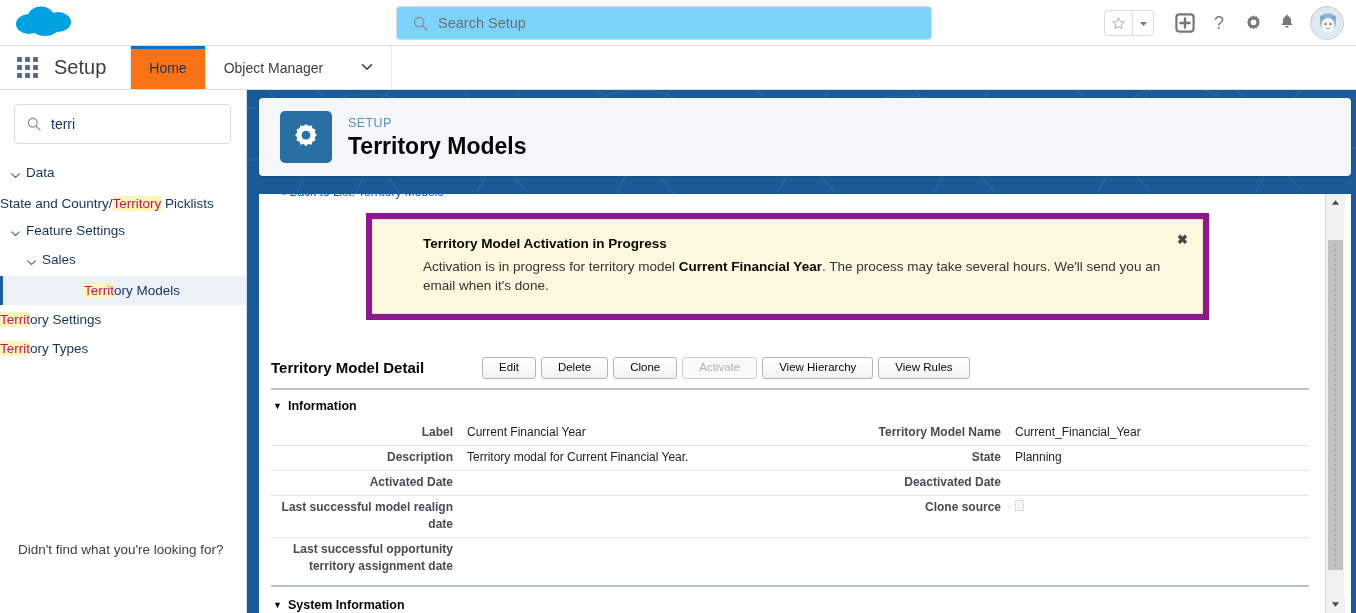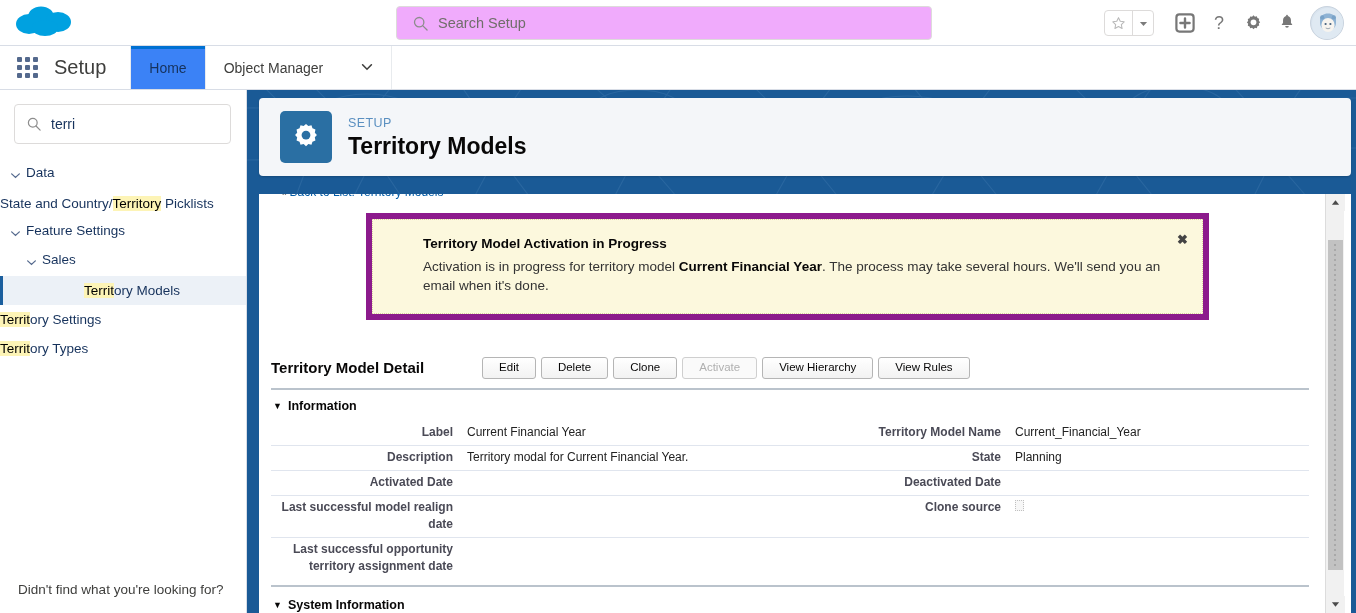--- a/index.html
+++ b/index.html
@@ -27,7 +27,7 @@
     position: absolute; left: 396px; top: 6px;
     width: 536px; height: 34px;
     border: 1px solid #dddbda; border-radius: 4px;
-    background: #f0abfc;
+    background: #7dd3fc;
     display: flex; align-items: center;
   }
   .search-wrap .mag {

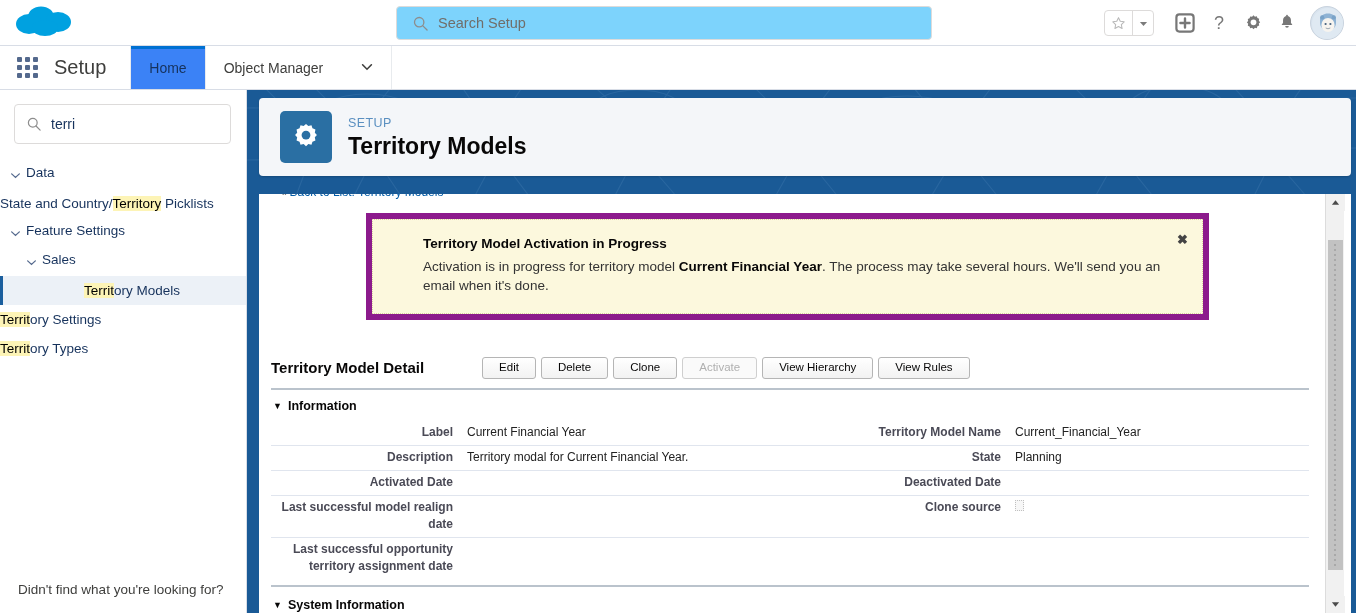--- a/index.html
+++ b/index.html
@@ -102,7 +102,7 @@
     cursor: pointer; position: relative;
   }
   .nav-tab.active {
-    background: #3b82f6;
+    background: #f97316;
     box-shadow: inset 0 3px 0 0 #0070d2;
     color: #16325c;
   }

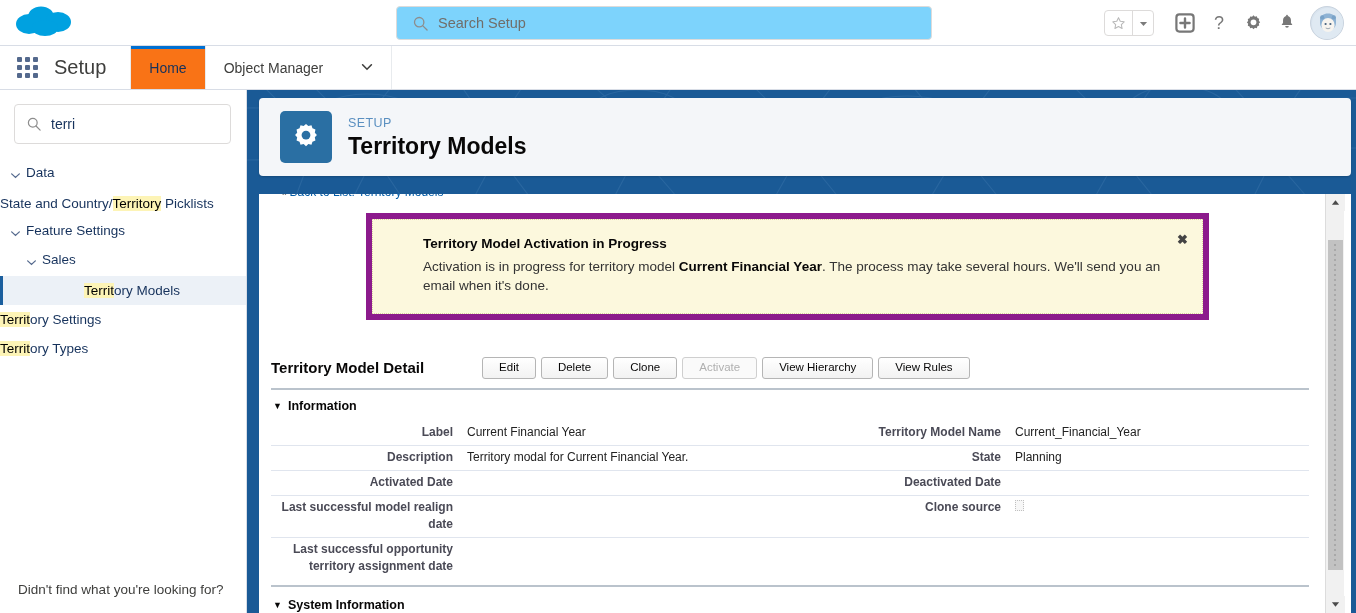--- a/index.html
+++ b/index.html
@@ -152,7 +152,7 @@
     border-left: 3px solid #1b5f9e;
     padding-left: 81px;
   }
-  mark { background: #fdf4b6; color: #000000; padding: 0; }
+  mark { background: #fdf4b6; color: #be185d; padding: 0; }
   .side-foot {
     position: absolute; top: 450px; left: 18px; width: 215px;
     font-size: 13.5px; color: #3e3e3c; line-height: 19px; margin-top: 40px;

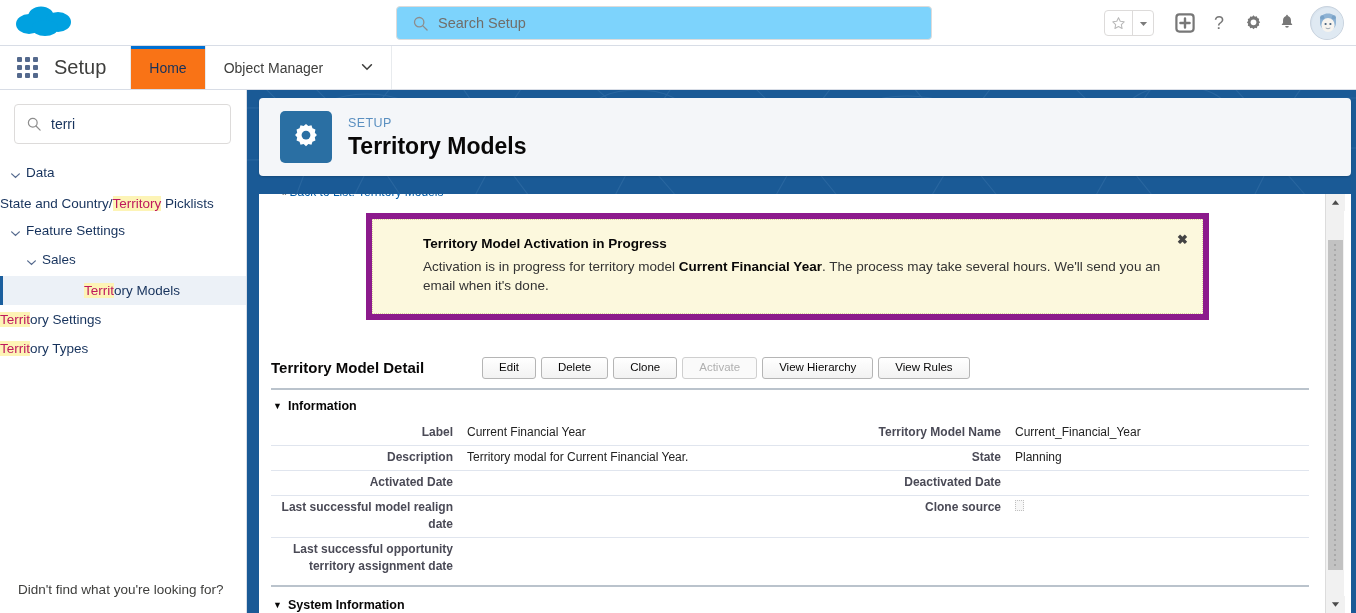--- a/index.html
+++ b/index.html
@@ -155,7 +155,7 @@
   mark { background: #fdf4b6; color: #be185d; padding: 0; }
   .side-foot {
     position: absolute; top: 450px; left: 18px; width: 215px;
-    font-size: 13.5px; color: #3e3e3c; line-height: 19px; margin-top: 40px;
+    font-size: 13.5px; color: #3e3e3c; line-height: 19px;
   }
 
   

